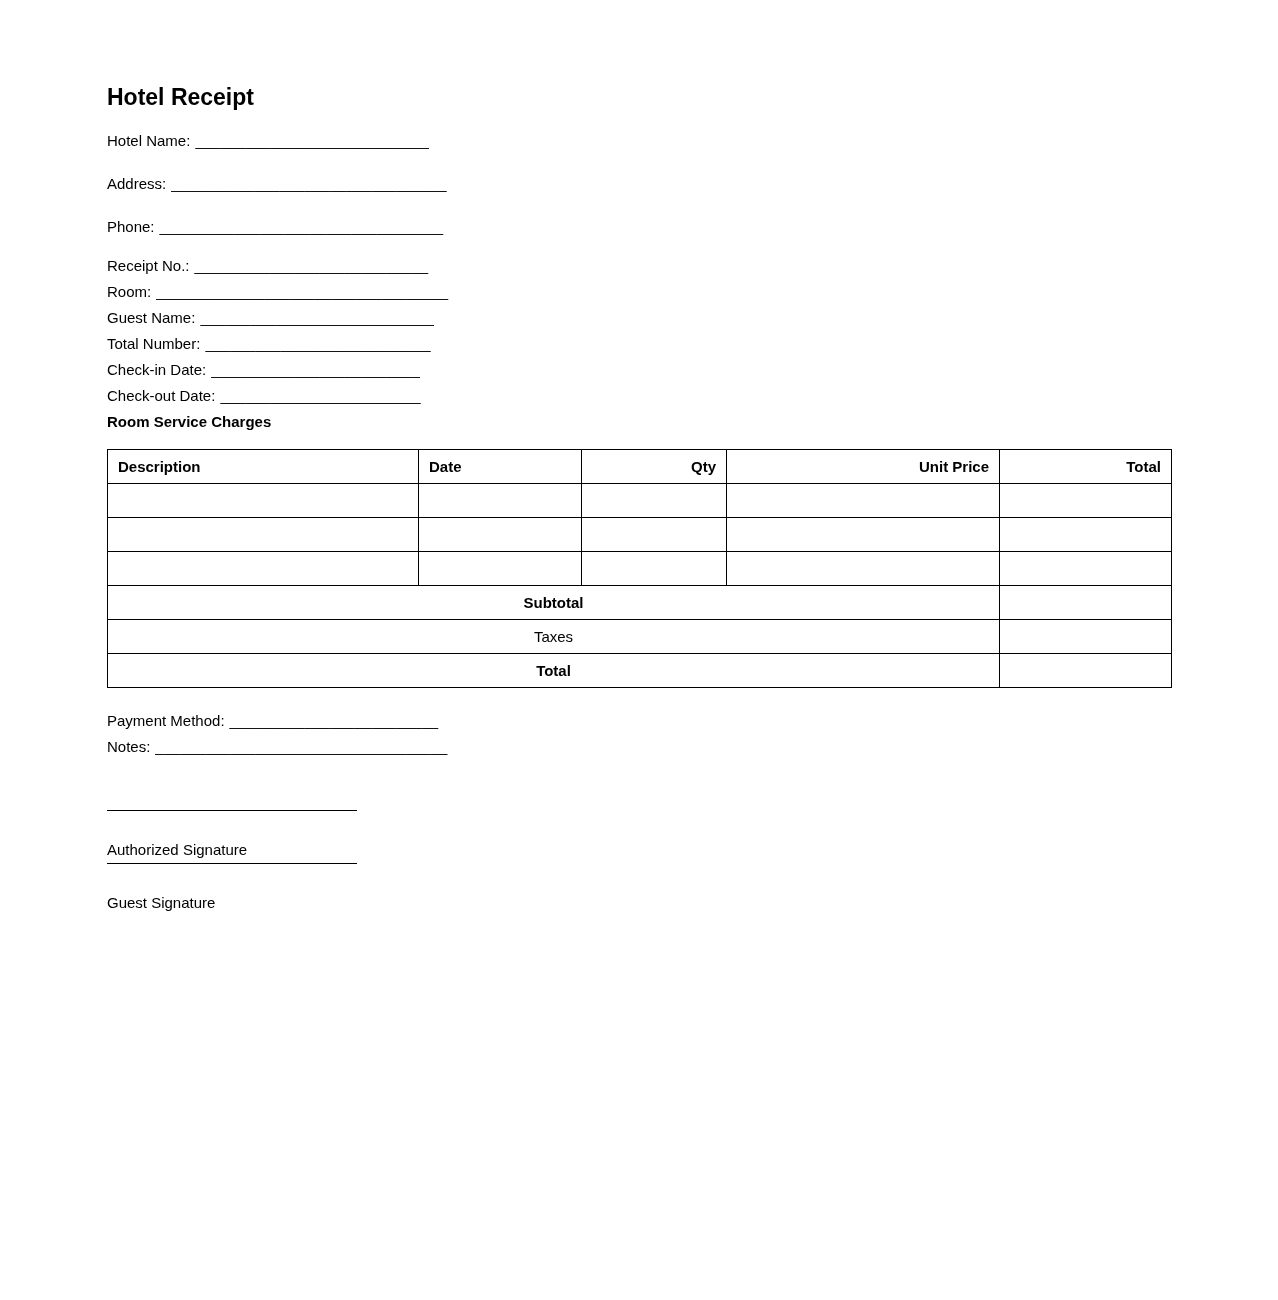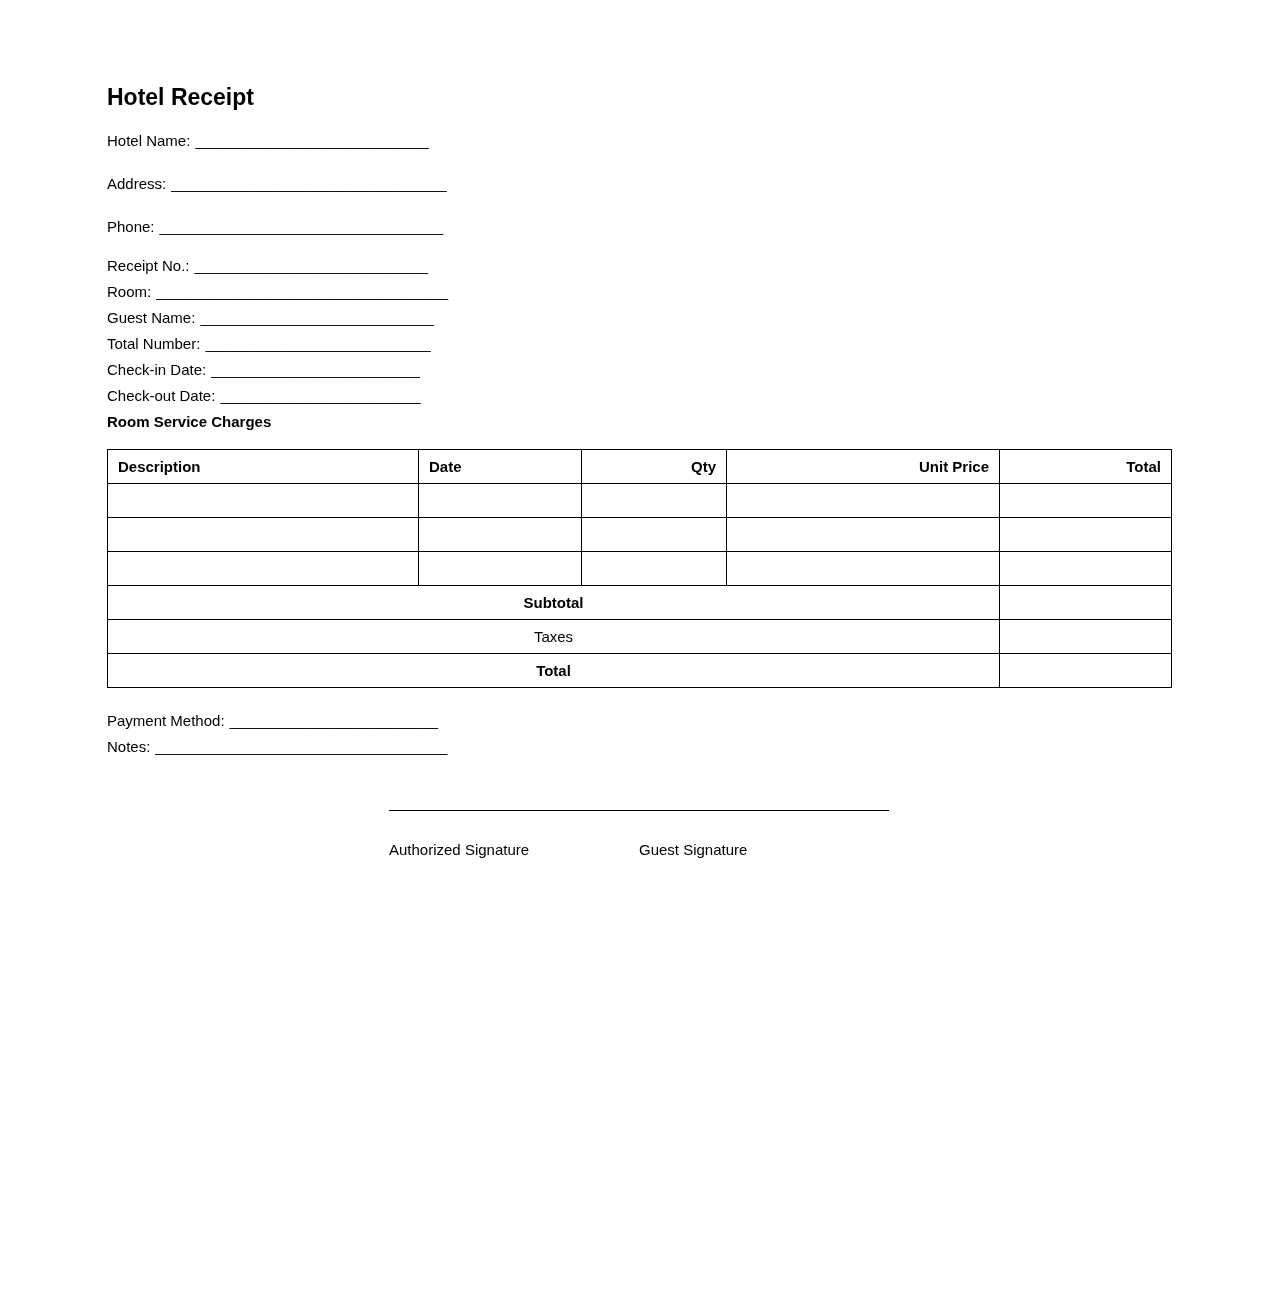--- a/index.html
+++ b/index.html
@@ -66,8 +66,9 @@
   .signature-row {
     margin-top: 50px;
     display: flex;
-    justify-content: center;
+    justify-content: space-between;
     width: 1064px;
+    flex-direction: column;
   }
   .signature-block { width: 250px; }
   .signature-line {

